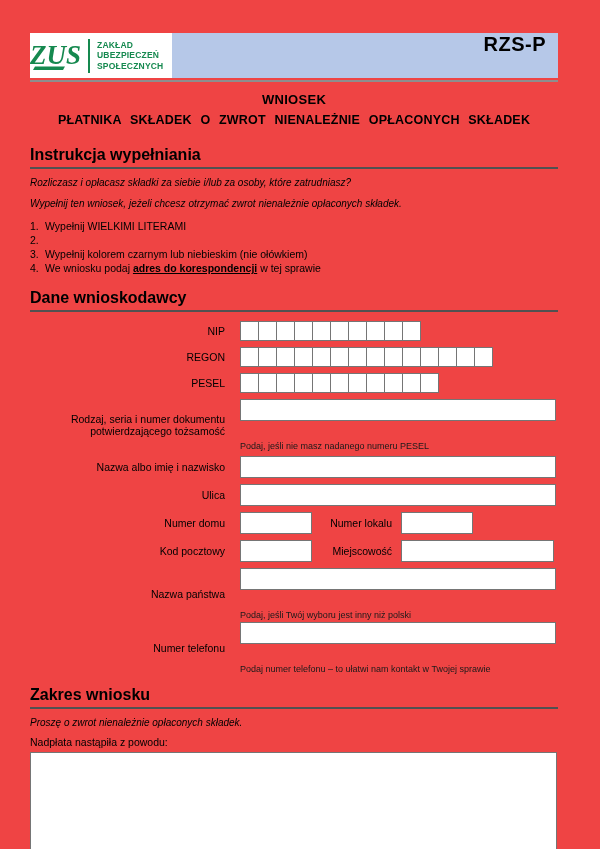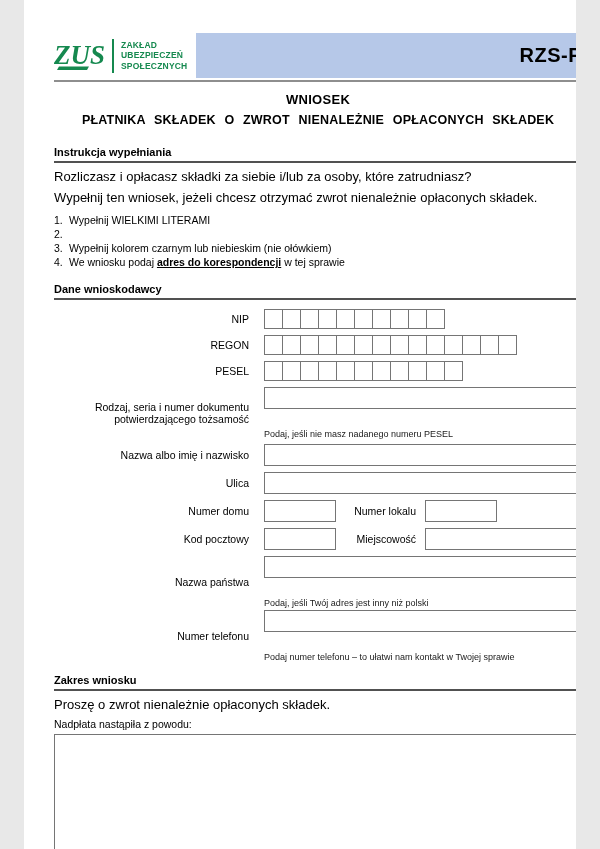--- a/index.html
+++ b/index.html
@@ -5,8 +5,8 @@
   * { margin:0; padding:0; box-sizing:content-box; }
   body { background:#e8e8e8; font-family:"Liberation Sans", sans-serif; }
   .page {
-    position:relative; width:552px; height:849px; margin:0 auto;
-    background:#ffffff; color:#000; overflow:hidden;
+    position:relative; width:600px; height:849px; margin:0 auto;
+    background:#ef4444; color:#000; overflow:hidden;
   }
   .content { margin-left:30px; width:528px; }
 

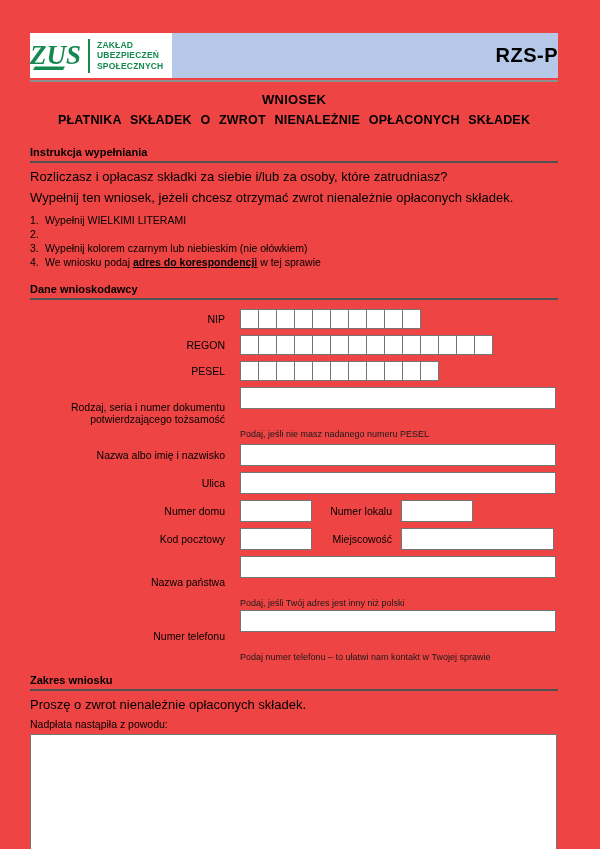--- a/index.html
+++ b/index.html
@@ -15,7 +15,7 @@
   .logo-block { width:142px; display:flex; align-items:center; background:#fff; }
   .logo-divider { width:2px; height:34px; background:#15894f; margin:0 7px 0 6px; }
   .logo-text { font-size:8.5px; font-weight:bold; color:#15894f; line-height:10.5px; letter-spacing:0.2px; }
-  .blue-bar { flex:1; background:#b6c8e8; display:flex; align-items:center; justify-content:flex-end; }
+  .blue-bar { flex:1; background:#b6c8e8; display:flex; align-items:flex-start; justify-content:flex-end; padding-right:12px; }
   .form-code { font-weight:bold; font-size:20px; letter-spacing:0.5px; color:#000; }
   .header-rule { border-top:2px solid #8e8e8e; margin-top:2px; }
 

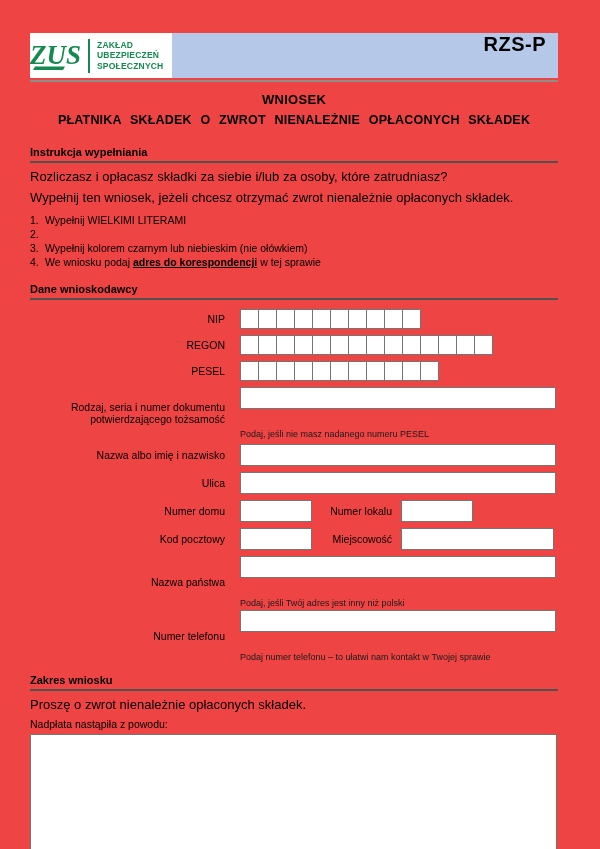--- a/index.html
+++ b/index.html
@@ -24,7 +24,7 @@
   .t1 { font-size:13px; font-weight:bold; letter-spacing:0.3px; }
   .t2 { font-size:12.5px; font-weight:bold; margin-top:6px; word-spacing:5px; letter-spacing:0.2px; }
 
-  .section-head { font-weight:bold; font-size:11px; padding-bottom:3px; border-bottom:2px solid #515151; }
+  .section-head { font-weight:bold; font-size:16px; padding-bottom:3px; border-bottom:2px solid #515151; }
   .mt-sec1 { margin-top:19px; }
   .mt-sec2 { margin-top:14px; }
   .mt-sec3 { margin-top:12px; }

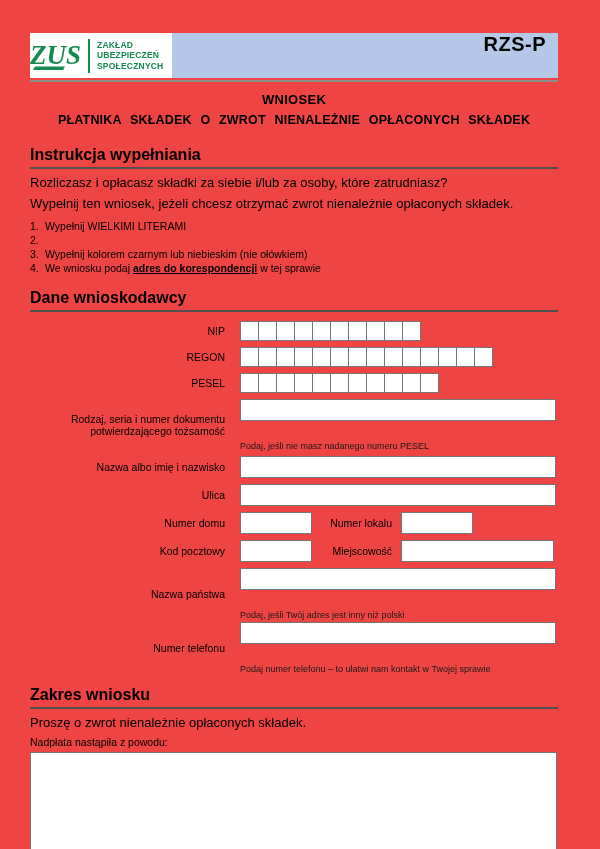--- a/index.html
+++ b/index.html
@@ -29,7 +29,7 @@
   .mt-sec2 { margin-top:14px; }
   .mt-sec3 { margin-top:12px; }
 
-  .para { font-size:13px; line-height:15px; margin-top:6px; }
+  .para { font-size:10px; line-height:15px; margin-top:6px;font-style:italic; }
   .olist { margin-top:8px; font-size:10.5px; }
   .li { display:flex; line-height:14px; }
   .li .num { width:15px; flex-shrink:0; }

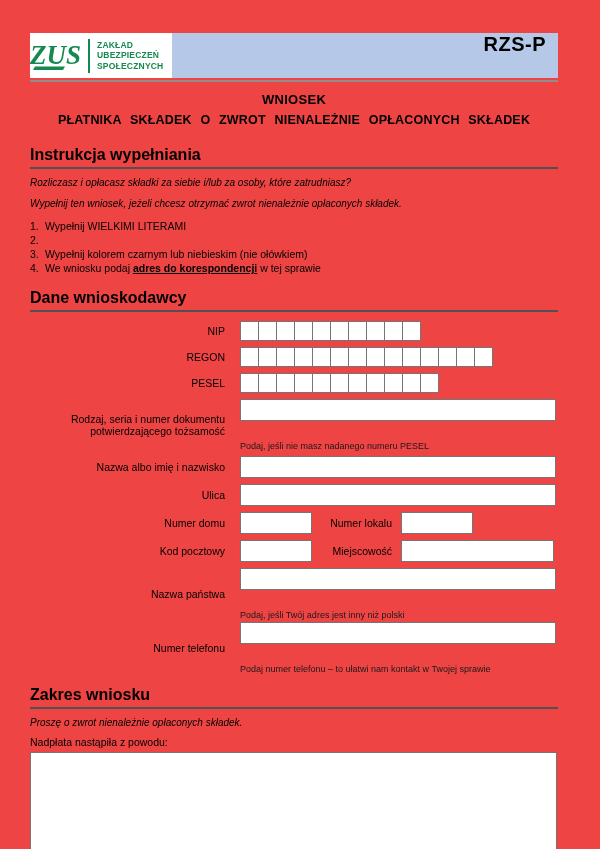--- a/index.html
+++ b/index.html
@@ -213,7 +213,7 @@
         <div class="flabel vc">Nazwa państwa</div>
         <div class="stack">
           <input class="ibox wide" type="text" value="" style="">
-          <div class="hint">Podaj, jeśli Twój adres jest inny niż polski</div>
+          <div class="hint">Podaj, jeśli Twój wyboru jest inny niż polski</div>
         </div>
       </div>
 

